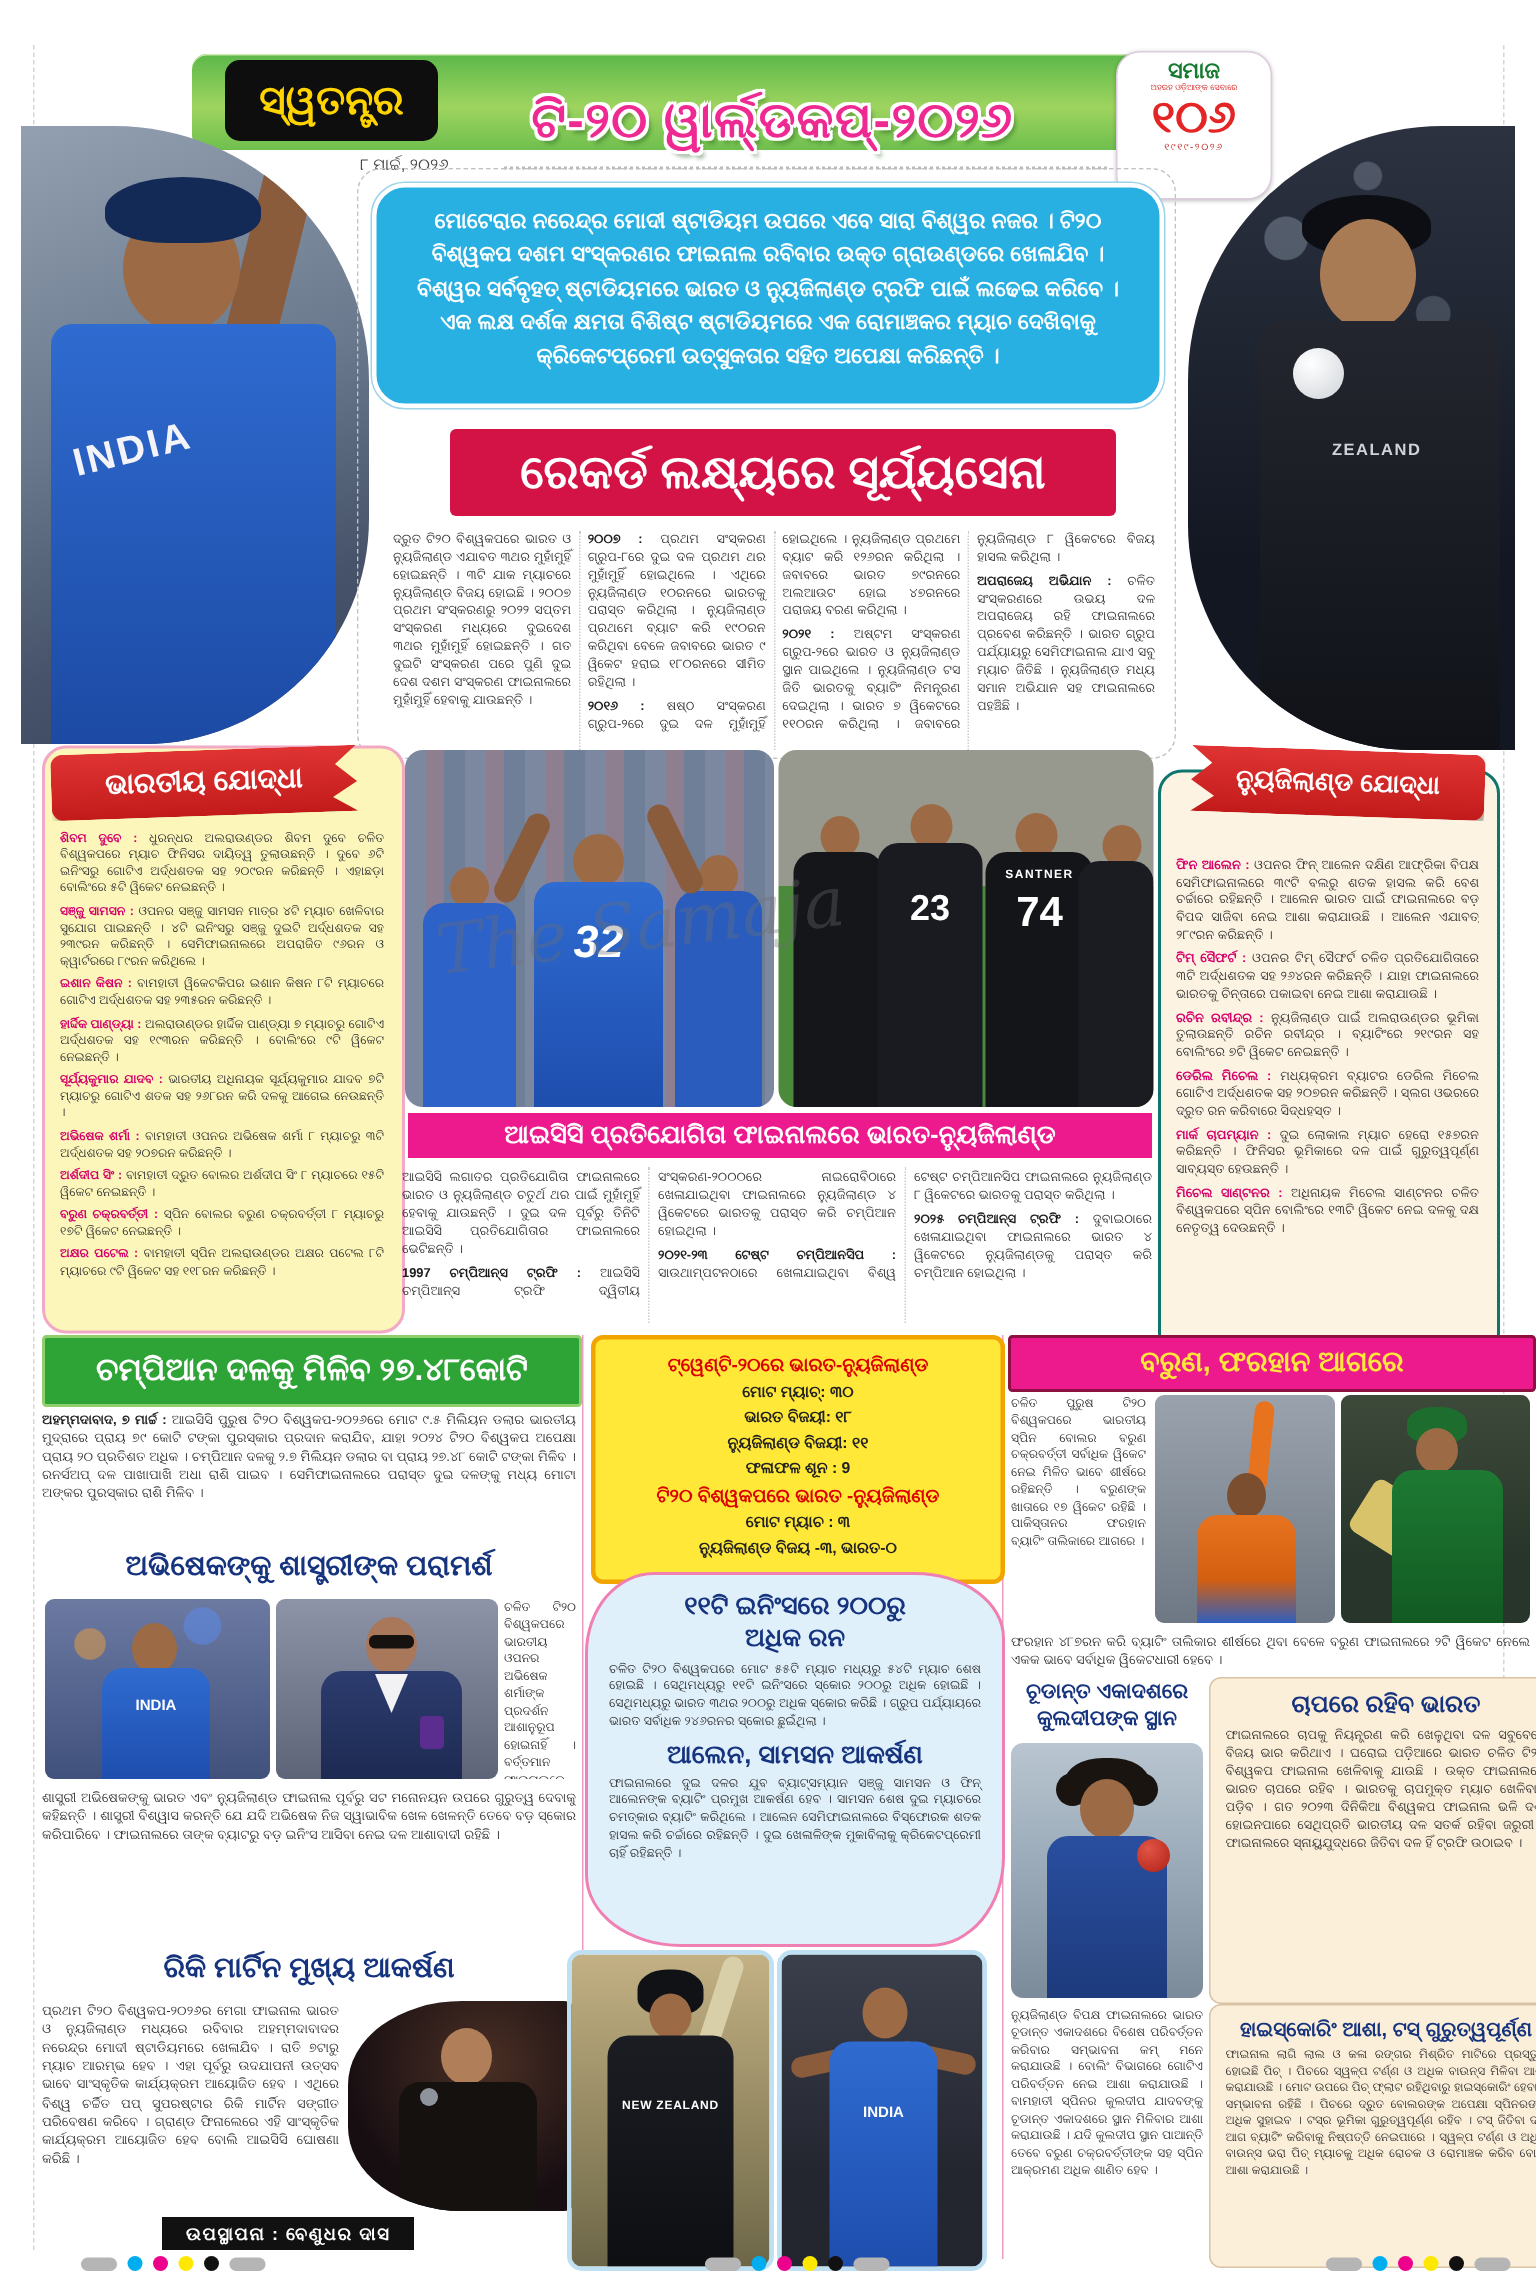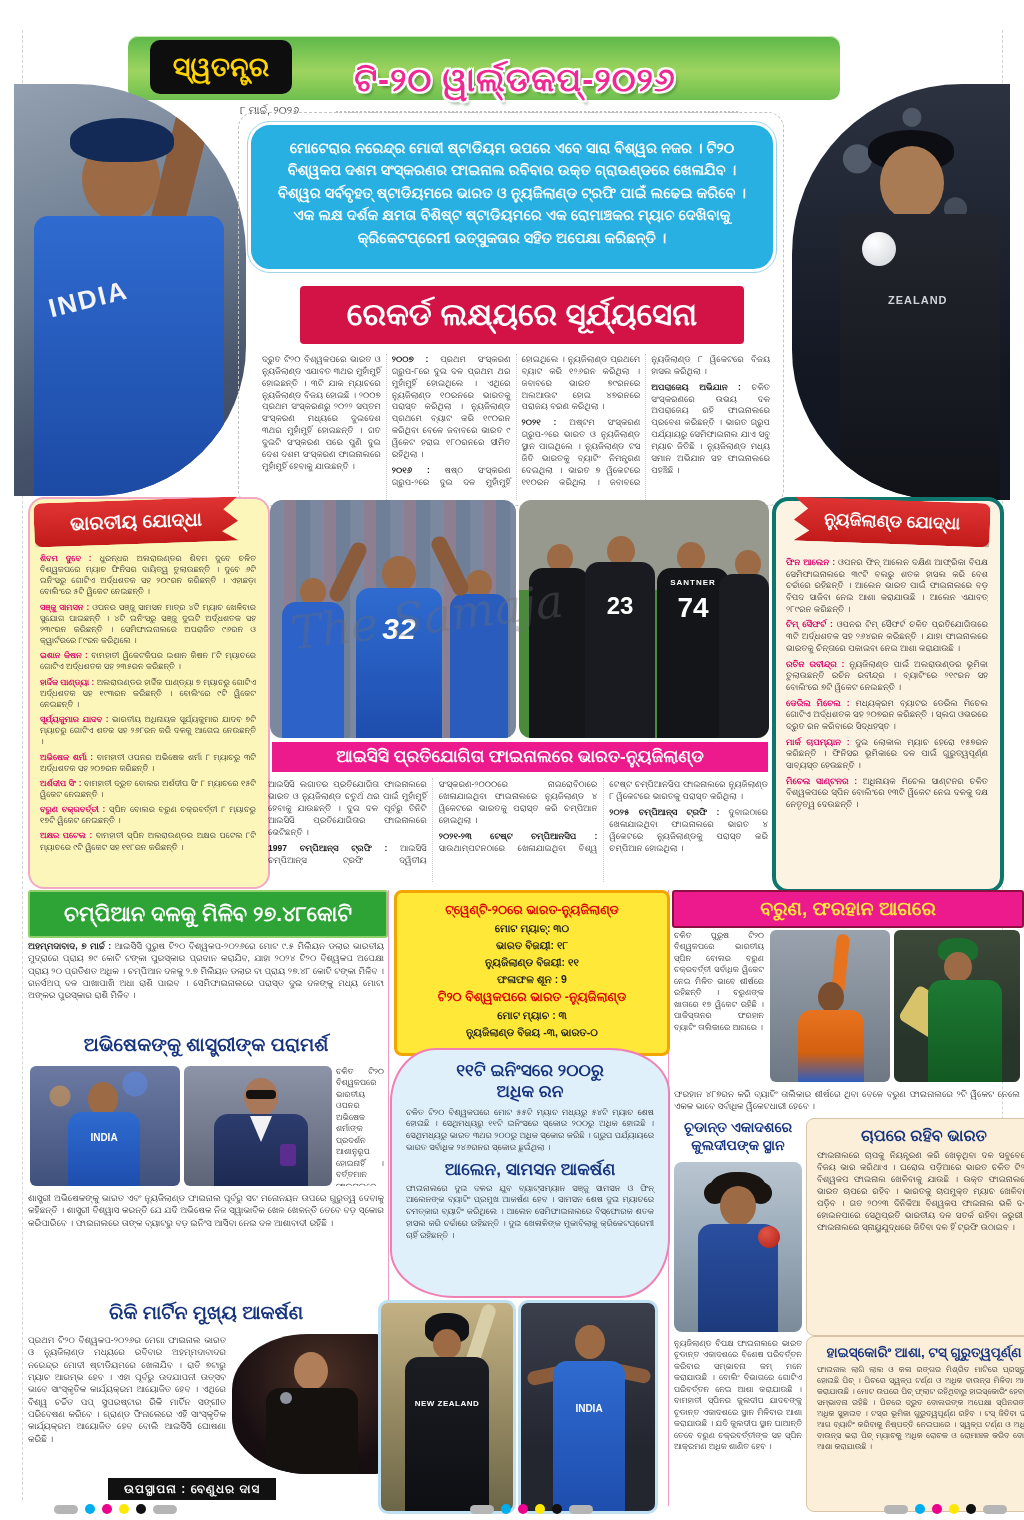--- a/index.html
+++ b/index.html
@@ -91,6 +91,12 @@
     <span>ସ୍ୱତନ୍ତ୍ର</span>
   </div>
   <div class="abs big-title ctr" style="left:300px;top:52px;width:430px;height:56px;">ଟି-୨୦ ୱାର୍ଲ୍ଡକପ୍-୨୦୨୬</div>
+  <div class="abs logo-badge" style="left:744px;top:34px;width:102px;height:92px;">
+    <div class="logo-paper">ସମାଜ</div>
+    <div class="logo-tag">ଅହରହ ଓଡ଼ିଆଙ୍କ ସେବାରେ</div>
+    <div class="logo-num">୧୦୬</div>
+    <div class="logo-years">୧୯୧୯-୨୦୨୬</div>
+  </div>
   <div class="abs dateline" style="left:240px;top:104px;">୮ ମାର୍ଚ୍ଚ, ୨୦୨୬</div>
   <div class="abs dotrule" style="left:336px;top:111px;width:402px;"></div>
 

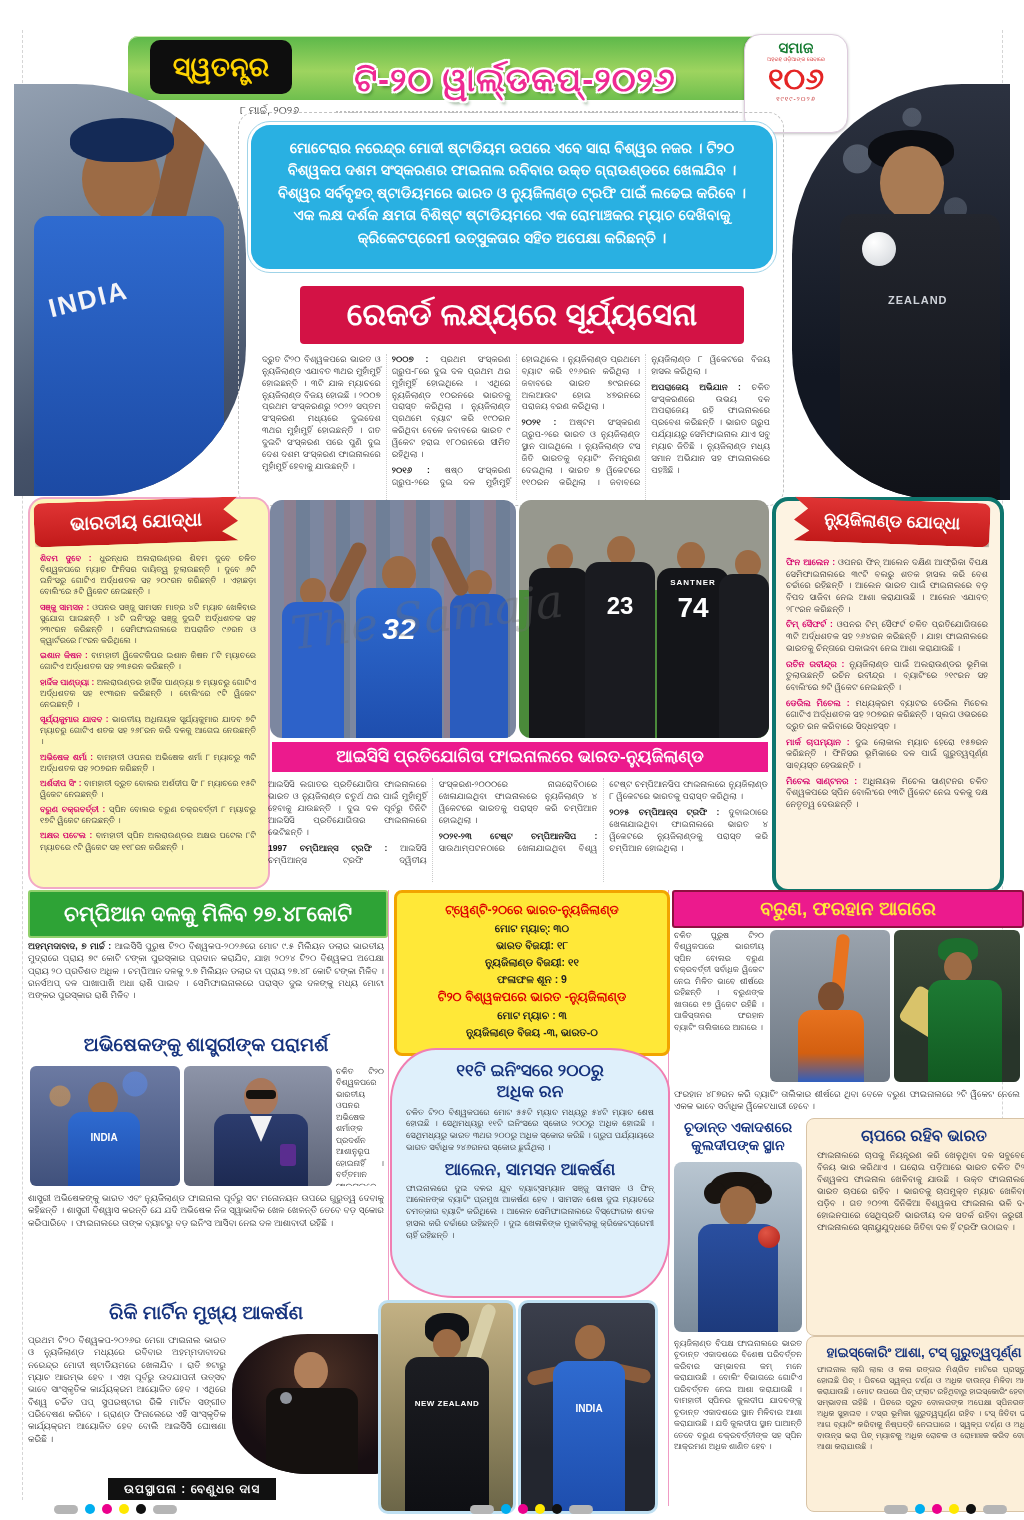--- a/index.html
+++ b/index.html
@@ -37,7 +37,7 @@
 
   
   .side-yellow{background:#fcf6ba;border:2px solid #f2a9c6;border-radius:16px;}
-  .side-cream{background:#fdf3e2;border:4px solid #0f766e;border-radius:16px;}
+  .side-cream{background:#fdf3e2;border:2px solid #0f766e;border-radius:16px;margin-top:16px;}
   .ribbon{background:linear-gradient(#e03434,#c21a1a);color:#fff;font-weight:bold;font-size:19px;
           display:flex;align-items:center;justify-content:center;
           box-shadow:2px 3px 4px rgba(0,0,0,.35);}

